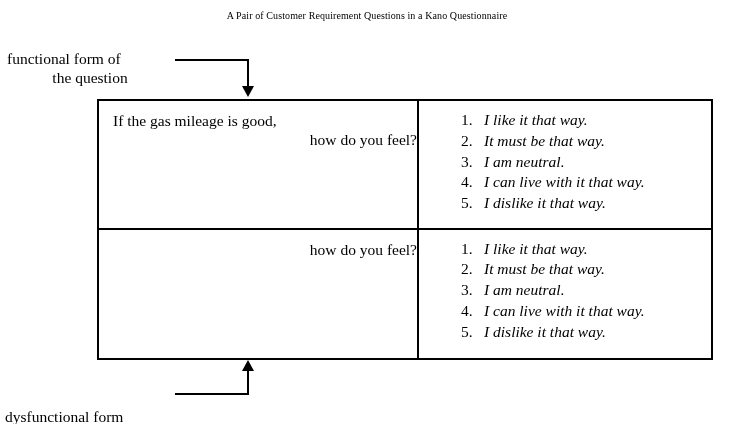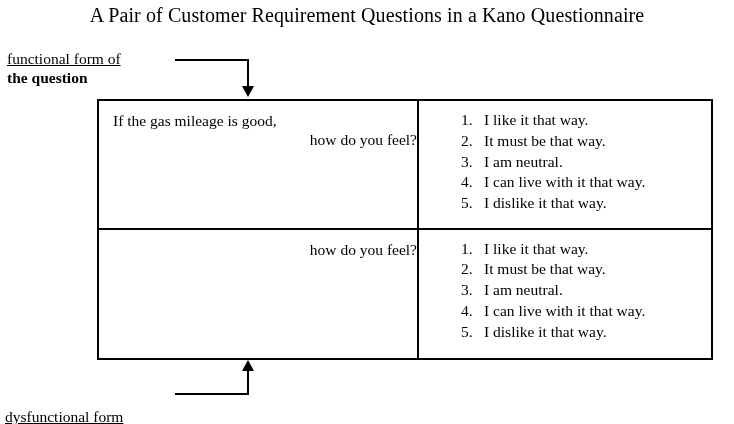--- a/index.html
+++ b/index.html
@@ -24,7 +24,7 @@
     top: 6px;
     width: 734px;
     text-align: center;
-    font-size: 20px;
+    font-size: 10px;
     line-height: 19px;
     letter-spacing: 0.1px;
     white-space: nowrap;

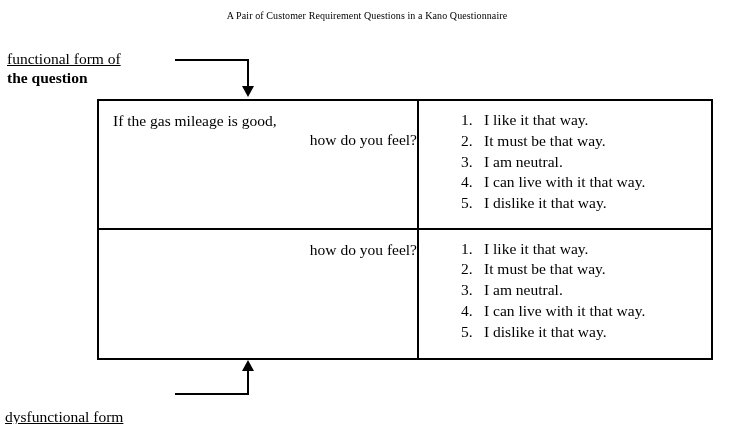--- a/index.html
+++ b/index.html
@@ -37,7 +37,7 @@
     line-height: 18.5px;
     white-space: nowrap;
   }
-  .callout .l1 { display: block; text-decoration: underline; }
+  .callout .l1 { display: block; }
   .callout .l2 { display: block; }
 
   #label-functional {

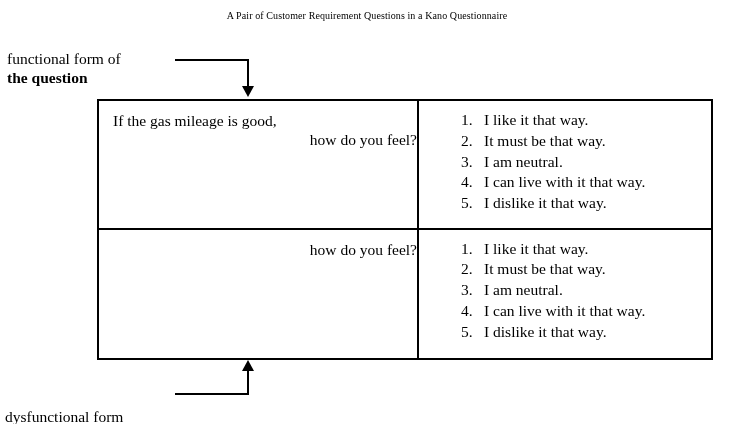--- a/index.html
+++ b/index.html
@@ -46,7 +46,7 @@
     text-align: left;
     width: 170px;
   }
-  #label-functional .l2 { text-align: left; padding-right: 4px; font-weight: bold; }
+  #label-functional .l2 { text-align: center; padding-right: 4px; }
 
   #label-dysfunctional {
     left: 5px;

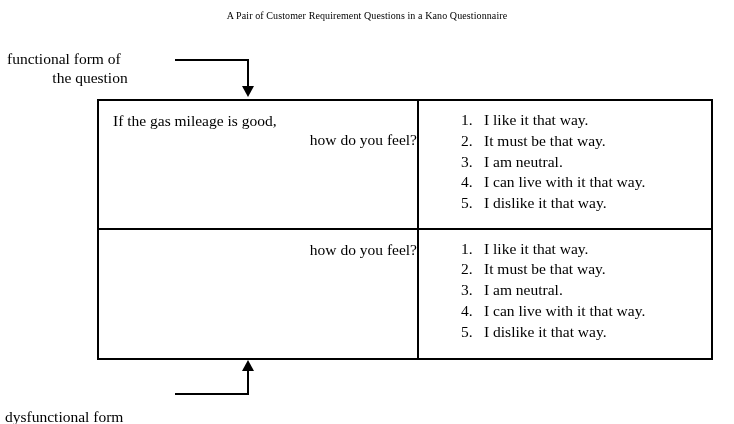--- a/index.html
+++ b/index.html
@@ -149,6 +149,7 @@
   }
   .answer-list li .txt {
     display: inline-block;
+    font-style: italic;
   }
 </style>
 </head>

